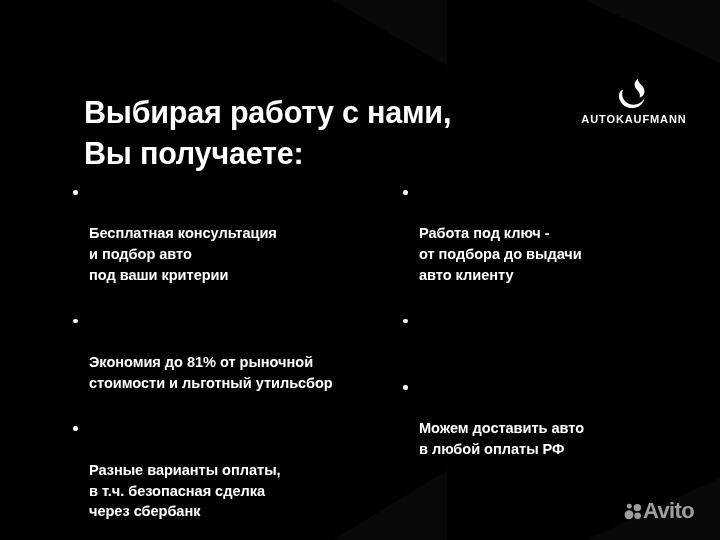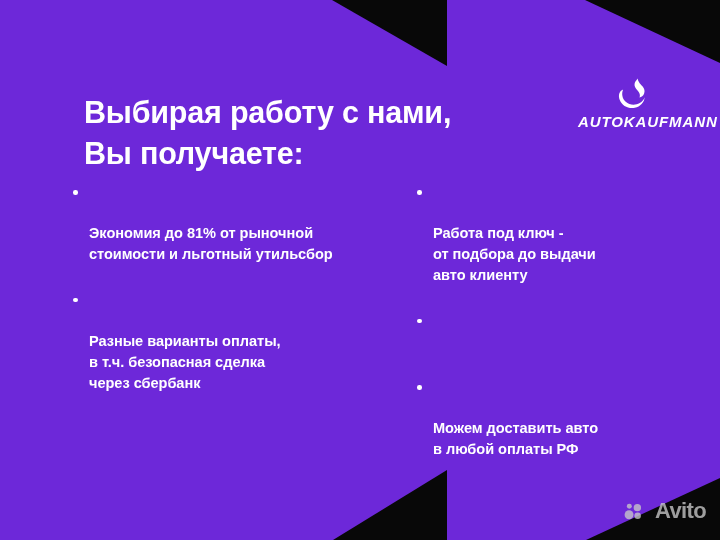--- a/index.html
+++ b/index.html
@@ -13,7 +13,7 @@
     width: 720px;
     height: 540px;
     overflow: hidden;
-    background: #6d28d9;
+    background: #000000;
     font-family: "Liberation Sans", "DejaVu Sans", sans-serif;
     -webkit-font-smoothing: antialiased;
   }

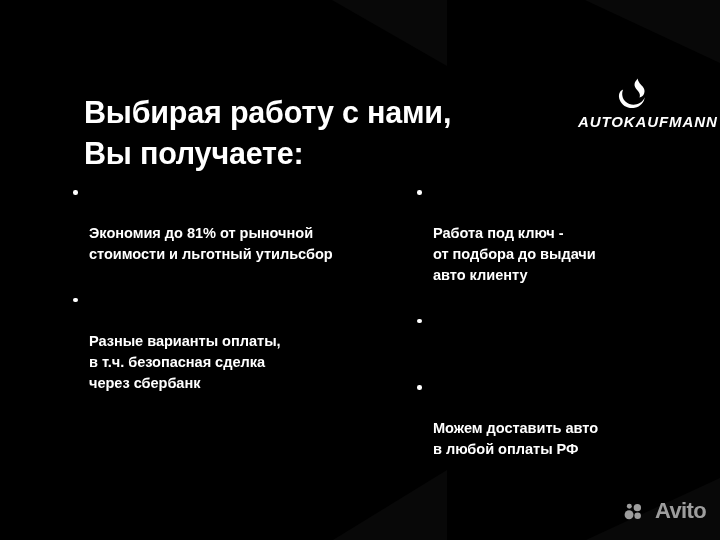--- a/index.html
+++ b/index.html
@@ -58,10 +58,9 @@
   .logo-word {
     display: block;
     color: #FFFFFF;
-    font-size: 15px;
+    font-size: 11px;
     font-weight: 700;
     letter-spacing: 0.9px;
-    font-style: italic;
     white-space: nowrap;
   }
 

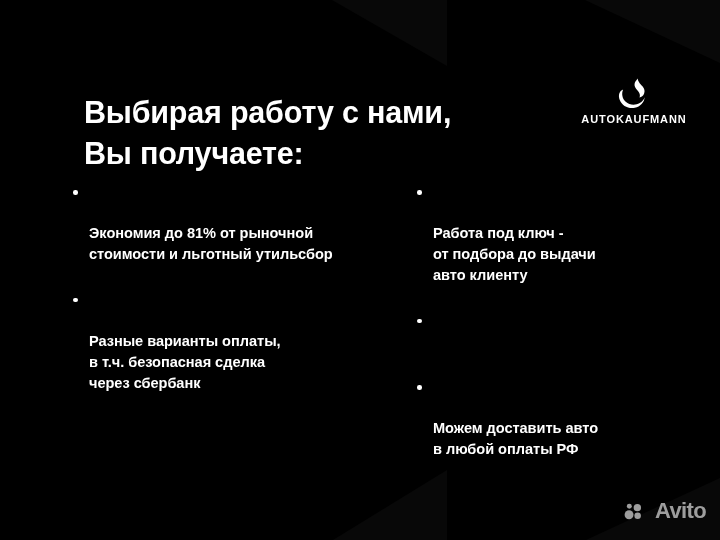--- a/index.html
+++ b/index.html
@@ -141,6 +141,12 @@
   <div class="col col-left">
     <div class="bullet">
       <span class="dot"></span>
+      <span>Бесплатная консультация
+и подбор авто
+под ваши критерии</span>
+    </div>
+    <div class="bullet">
+      <span class="dot"></span>
       <span>Экономия до 81% от рыночной
 стоимости и льготный утильсбор</span>
     </div>

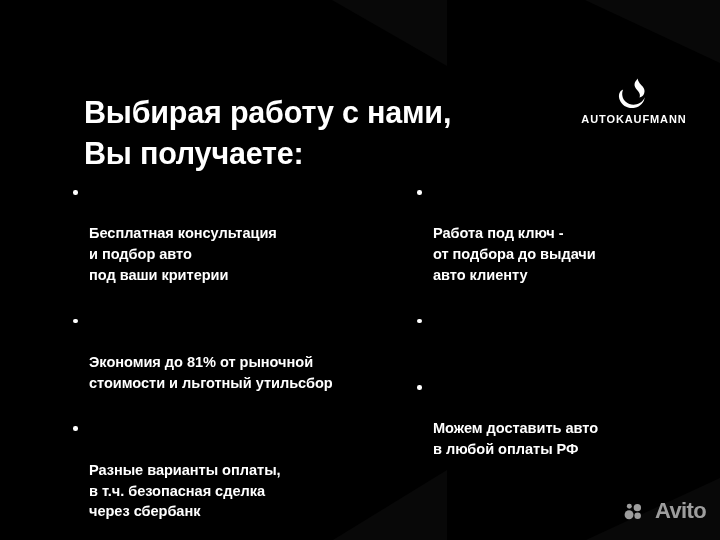--- a/index.html
+++ b/index.html
@@ -70,7 +70,7 @@
     color: #FFFFFF;
   }
   .col-left  { left: 72px;  top: 182px; width: 330px; }
-  .col-right { left: 416px; top: 182px; width: 300px; }
+  .col-right { left: 402px; top: 182px; width: 300px; }
 
   .bullet {
     position: relative;

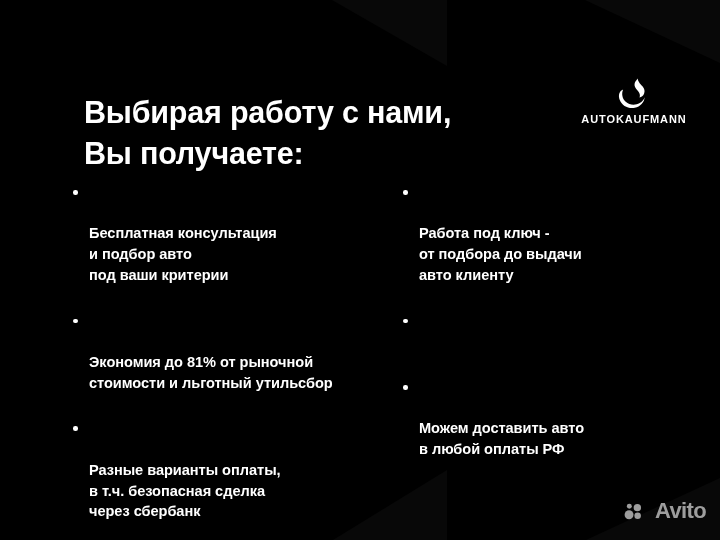--- a/index.html
+++ b/index.html
@@ -100,7 +100,7 @@
     top: 500px;
     display: flex;
     align-items: center;
-    gap: 12px;
+    gap: 0;
     opacity: 0.78;
   }
   .wm-dots { width: 19px; height: 19px; display: block; }

